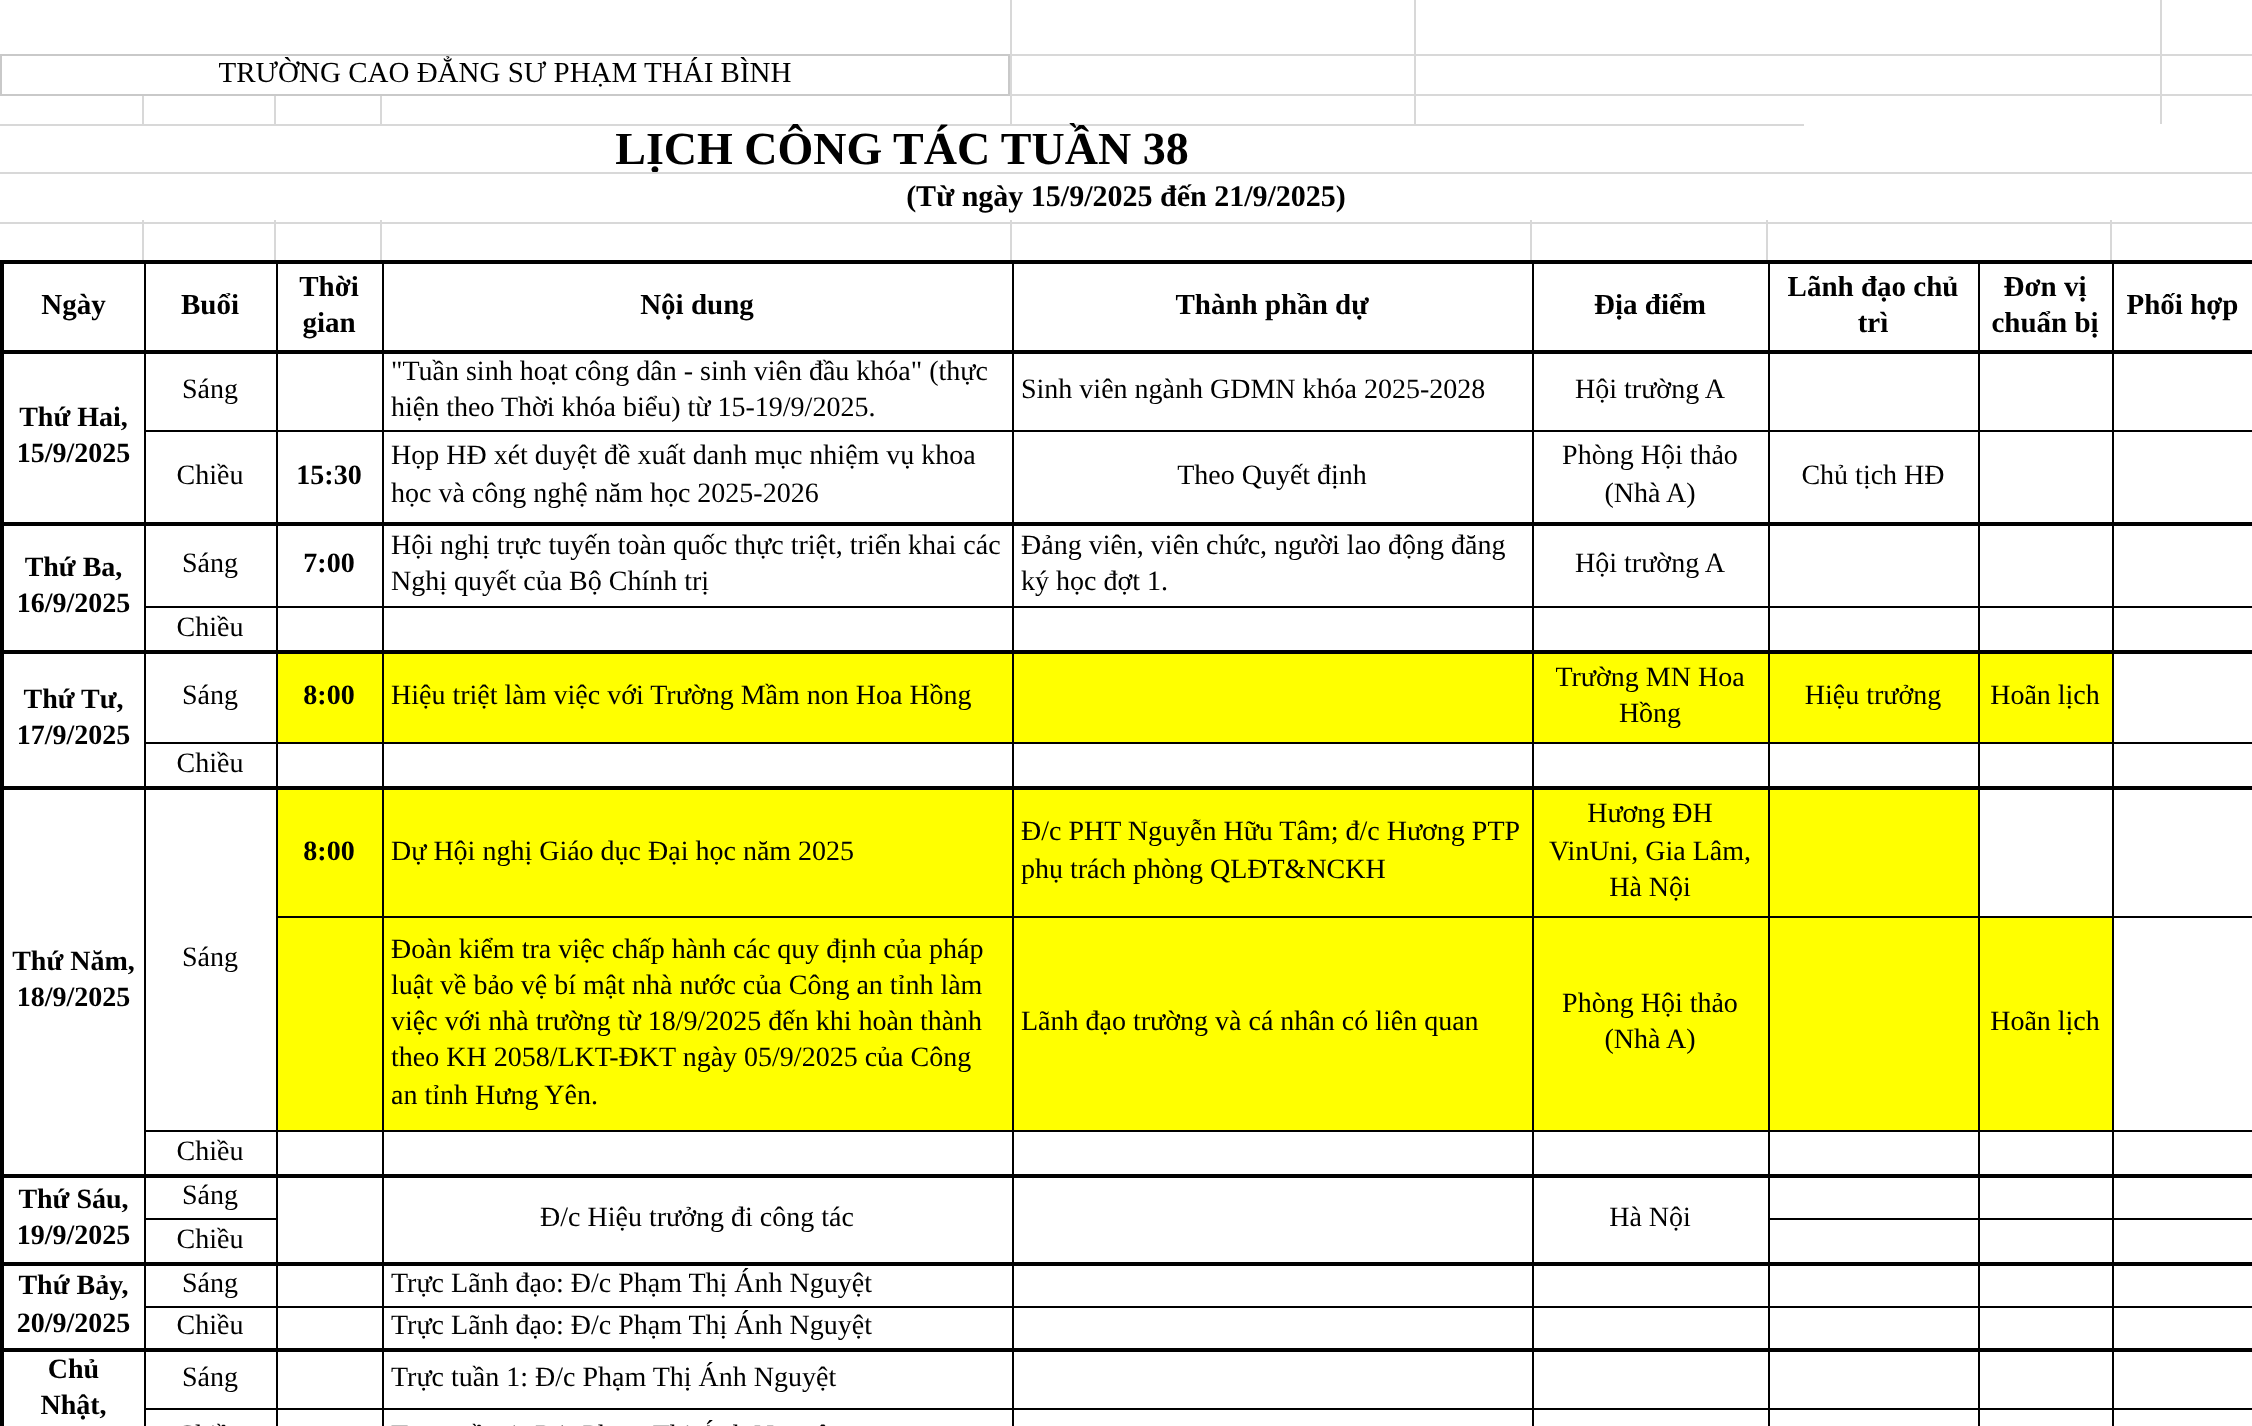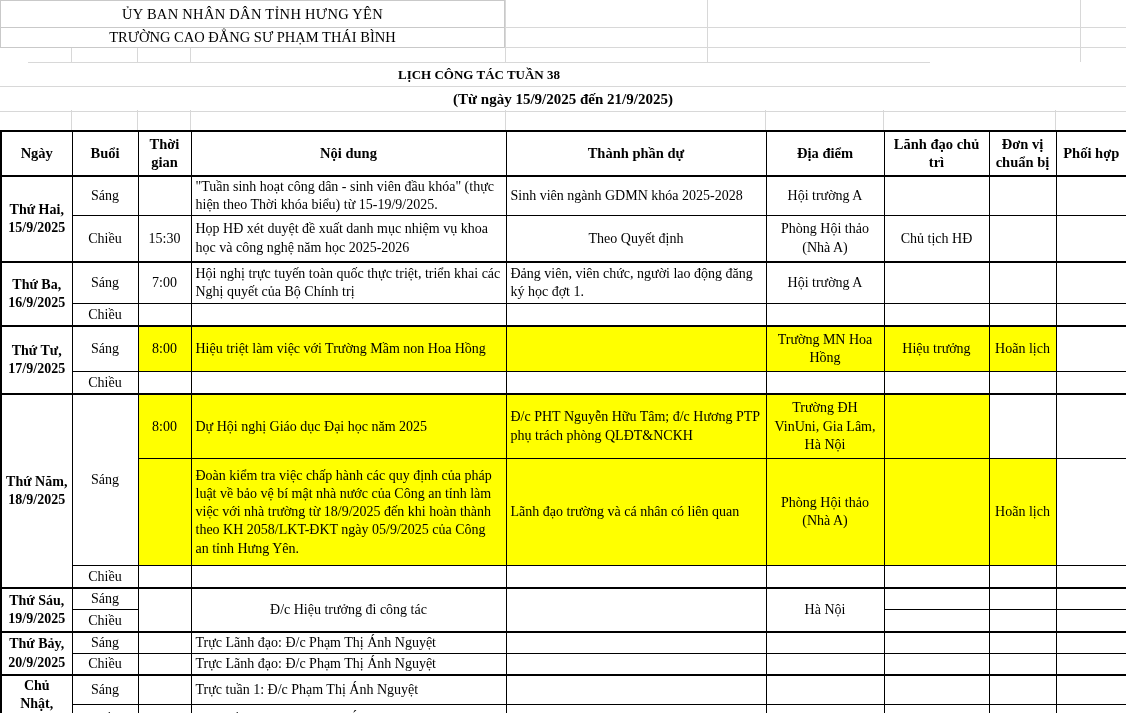--- a/index.html
+++ b/index.html
@@ -55,7 +55,6 @@
     <div class="gl" data-name="gridline" style="left:883px;top:110px;width:1px;height:20px;"></div>
     <div class="gl" data-name="gridline" style="left:1055px;top:110px;width:1px;height:20px;"></div>
 
-    <div class="orgbox orgbox1" data-name="org-name-line1">ỦY BAN NHÂN DÂN TỈNH HƯNG YÊN</div>
     <div class="orgbox orgbox2" data-name="org-name-line2">TRƯỜNG CAO ĐẲNG SƯ PHẠM THÁI BÌNH</div>
     <div class="titlerow" data-name="page-title">LỊCH CÔNG TÁC TUẦN 38</div>
     <div class="subtitlerow" data-name="page-subtitle">(Từ ngày 15/9/2025 đến 21/9/2025)</div>

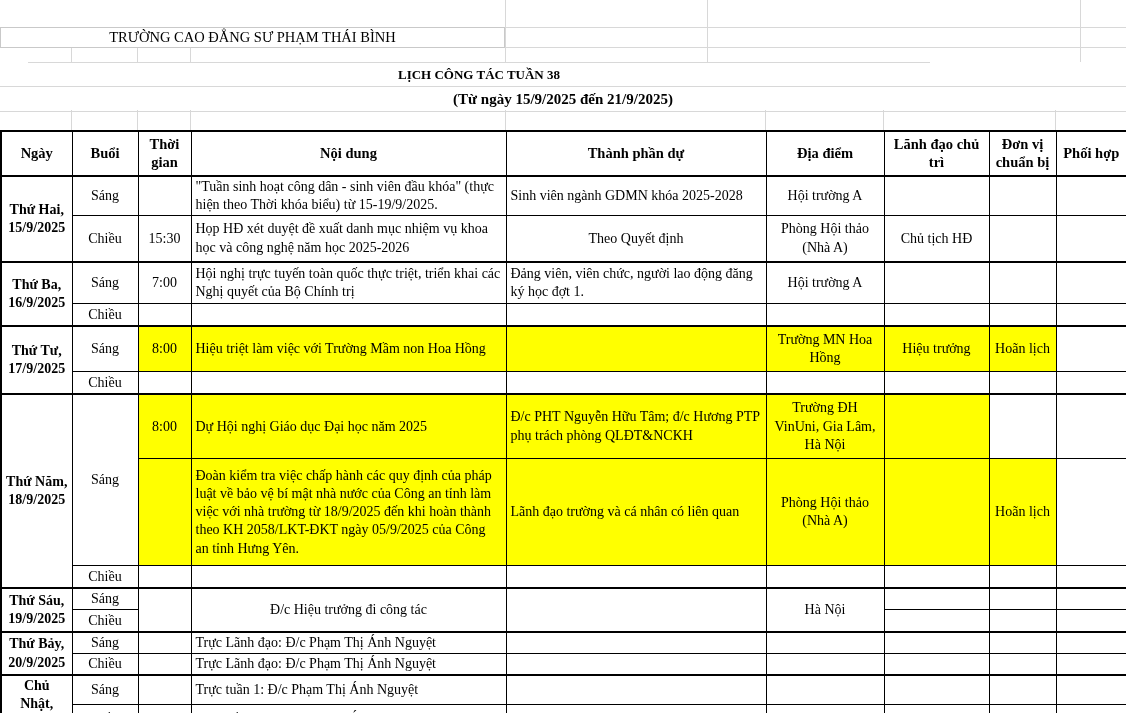--- a/index.html
+++ b/index.html
@@ -14,7 +14,7 @@
   .orgbox1{top:0;height:28px;font-size:14.5px;letter-spacing:.3px;}
   .orgbox2{top:27px;height:21px;font-weight:normal;font-size:14.5px;}
   .titlerow{position:absolute;left:0;top:62px;width:902px;height:24px;border-top:1px solid #d8d8d8;
-            display:flex;align-items:center;justify-content:center;font-weight:bold;font-size:13px;margin-left:28px;}
+            display:flex;align-items:center;justify-content:center;font-weight:bold;font-size:23px;}
   .subtitlerow{position:absolute;left:0;top:86px;width:1126px;height:24px;border-top:1px solid #d8d8d8;
             border-bottom:1px solid #d8d8d8;display:flex;align-items:center;justify-content:center;
             font-weight:bold;font-size:15px;}

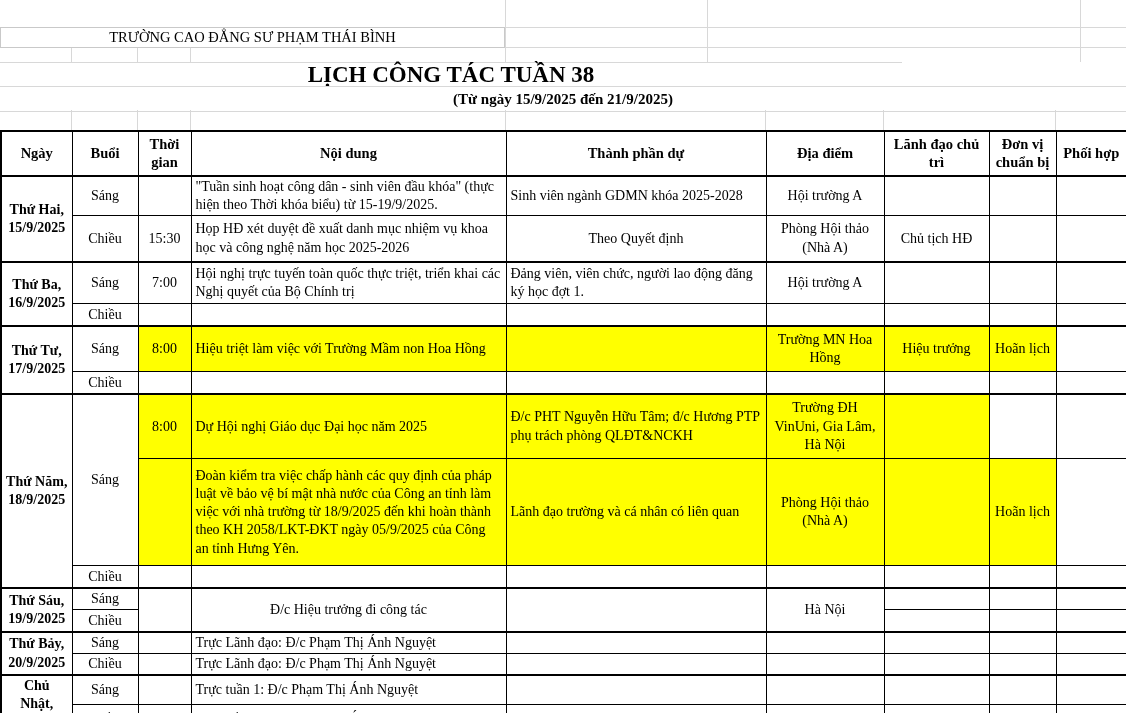--- a/index.html
+++ b/index.html
@@ -27,7 +27,7 @@
   #schedule th{font-weight:bold;font-size:14.5px;text-align:center;line-height:1.2;padding:2px;}
   #schedule td{font-size:14px;line-height:1.3;text-align:center;white-space:pre-line;}
   #schedule td.al{text-align:left;}
-  #schedule td.b{font-weight:normal;}
+  #schedule td.b{font-weight:bold;}
   #schedule td.yellow{background:var(--hl,#ffff00);}
   #schedule tr.day-start td{border-top-width:2px;}
   #schedule td[data-name="cell-day"]{font-weight:bold;}

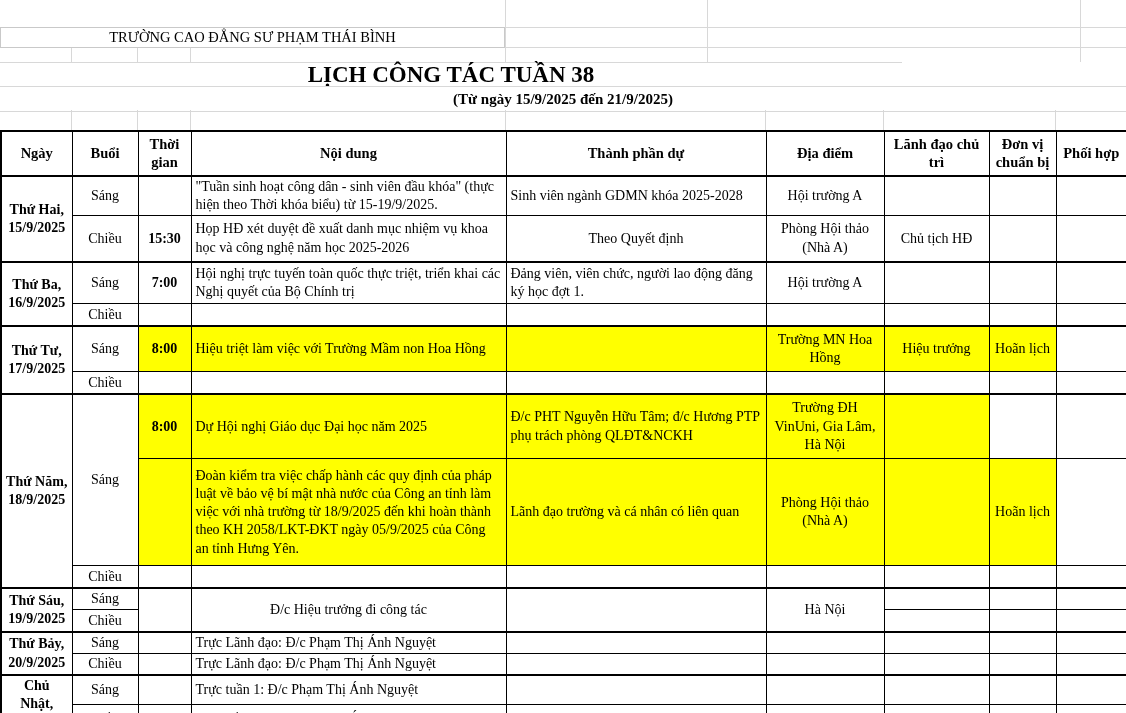--- a/index.html
+++ b/index.html
@@ -159,7 +159,7 @@
           <td class="yellow b" data-name="cell-time">8:00</td>
           <td class="yellow al" data-name="cell-content">Dự Hội nghị Giáo dục Đại học năm 2025</td>
           <td class="yellow al" data-name="cell-participants">Đ/c PHT Nguyễn Hữu Tâm; đ/c Hương PTP phụ trách phòng QLĐT&amp;NCKH</td>
-          <td class="yellow" data-name="cell-location">Trường ĐH VinUni, Gia Lâm, Hà Nội</td>
+          <td class="yellow" data-name="cell-location">Hương ĐH VinUni, Gia Lâm, Hà Nội</td>
           <td class="yellow" data-name="cell-chair"></td>
           <td data-name="cell-preparation"></td>
           <td data-name="cell-cooperation"></td>

